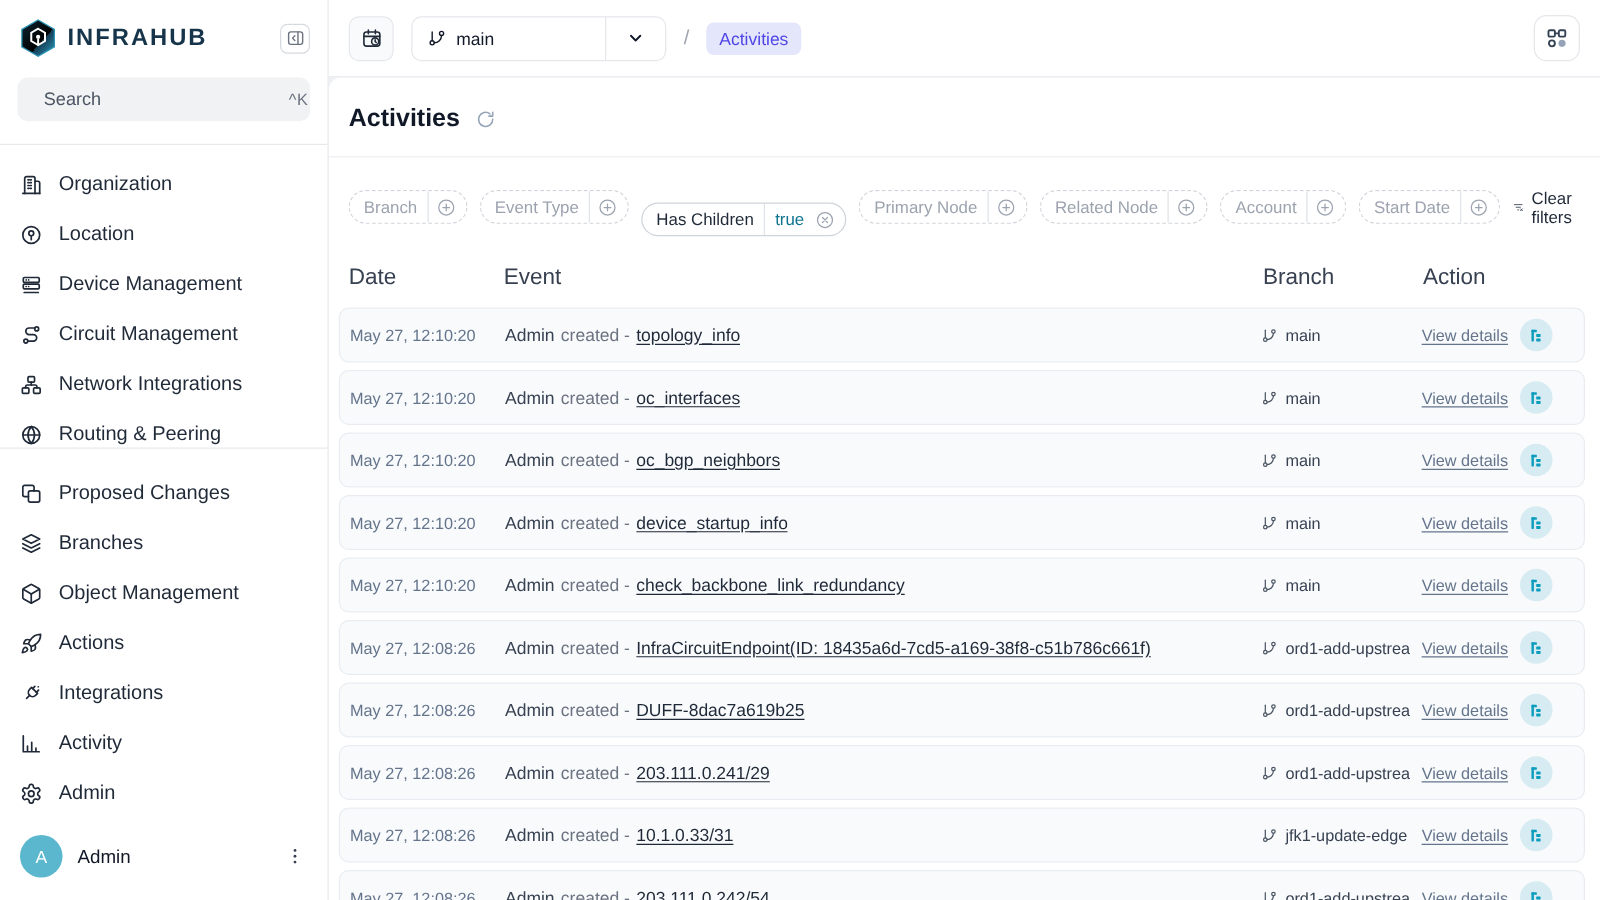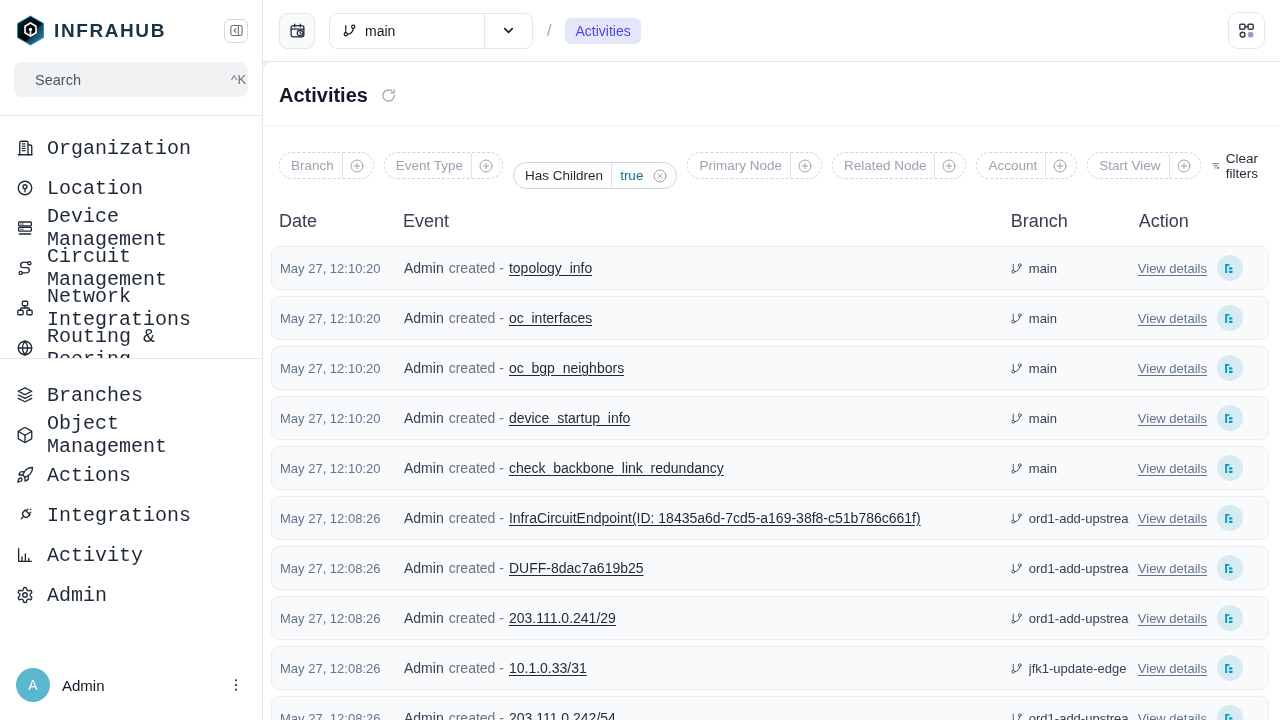--- a/index.html
+++ b/index.html
@@ -33,7 +33,7 @@
   .nav-item { display:flex; align-items:center; gap:13px; height:40px; padding:0 8px; border-radius:8px;
               cursor:pointer; color:#1f2937; }
   .nav-item svg { width:18px; height:18px; color:#1f2937; flex:none; }
-  .nav-label { font-size:20px;font-family:Liberation Mono, monospace; }
+  .nav-label { font-size:16px; }
   .side-footer { margin-top:auto; display:flex; align-items:center; gap:12px; padding:14px 16px 18px 16px; }
   .avatar { width:34px; height:34px; border-radius:50%; background:#5ab7ce; color:#fff; font-size:14px;
             display:flex; align-items:center; justify-content:center; }

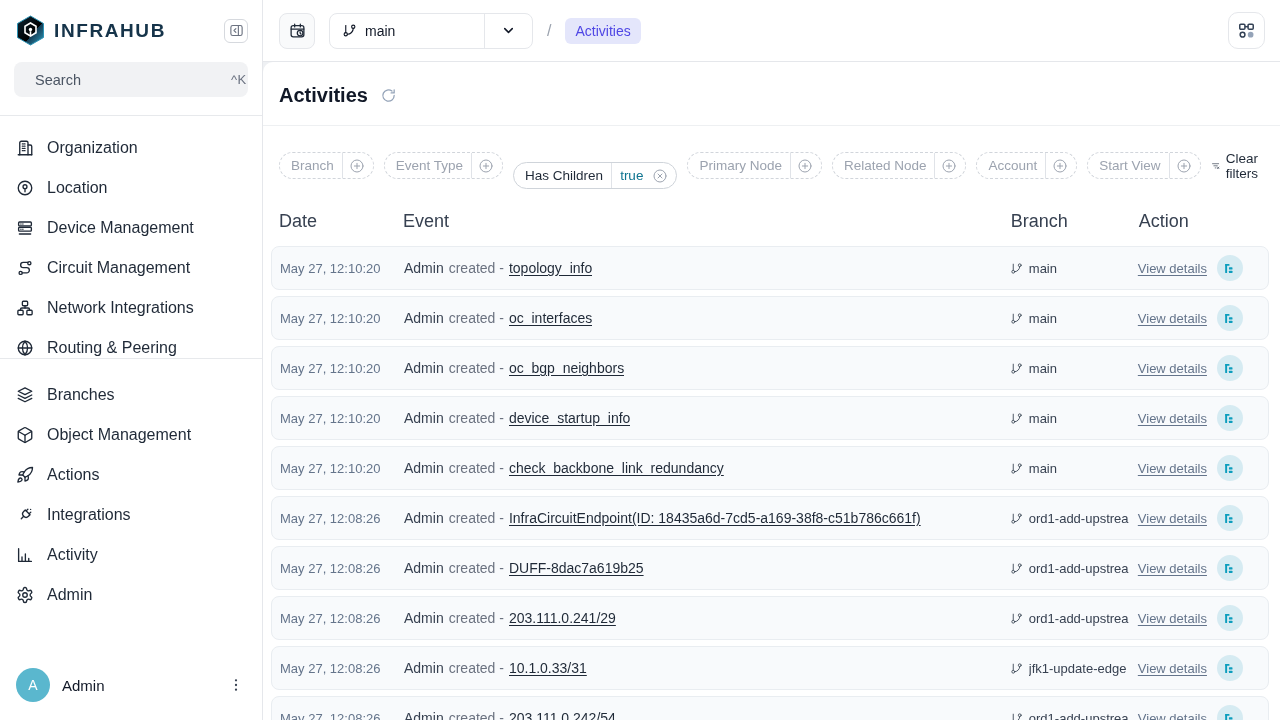--- a/index.html
+++ b/index.html
@@ -421,7 +421,7 @@
             </span>
 
             <span class="chip add">
-              <span class="chip-label">Start View</span>
+              <span class="chip-label">Start Date</span>
               <span class="chip-sep"></span>
 
               <span class="chip-iconpad">

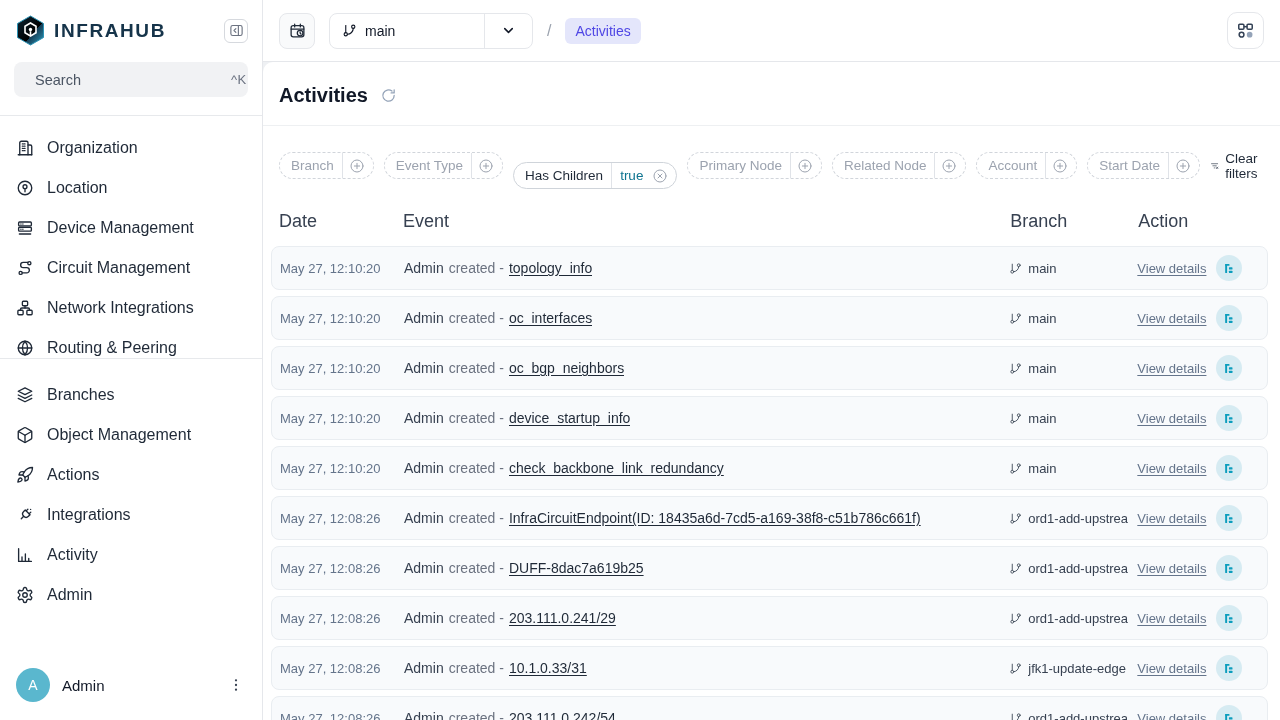--- a/index.html
+++ b/index.html
@@ -210,6 +210,13 @@
 
   <nav class="nav-section nav-secondary">
 
+      <div class="nav-item">
+        <svg viewBox="0 0 24 24" class="ic">
+          <rect x="9" y="9" width="12" height="12" rx="2"></rect>
+          <path d="M15 9V5a2 2 0 0 0-2-2H5a2 2 0 0 0-2 2v8a2 2 0 0 0 2 2h4"></path>
+        </svg>
+        <span class="nav-label">Proposed Changes</span>
+      </div>
 
       <div class="nav-item">
         <svg viewBox="0 0 24 24" class="ic">

